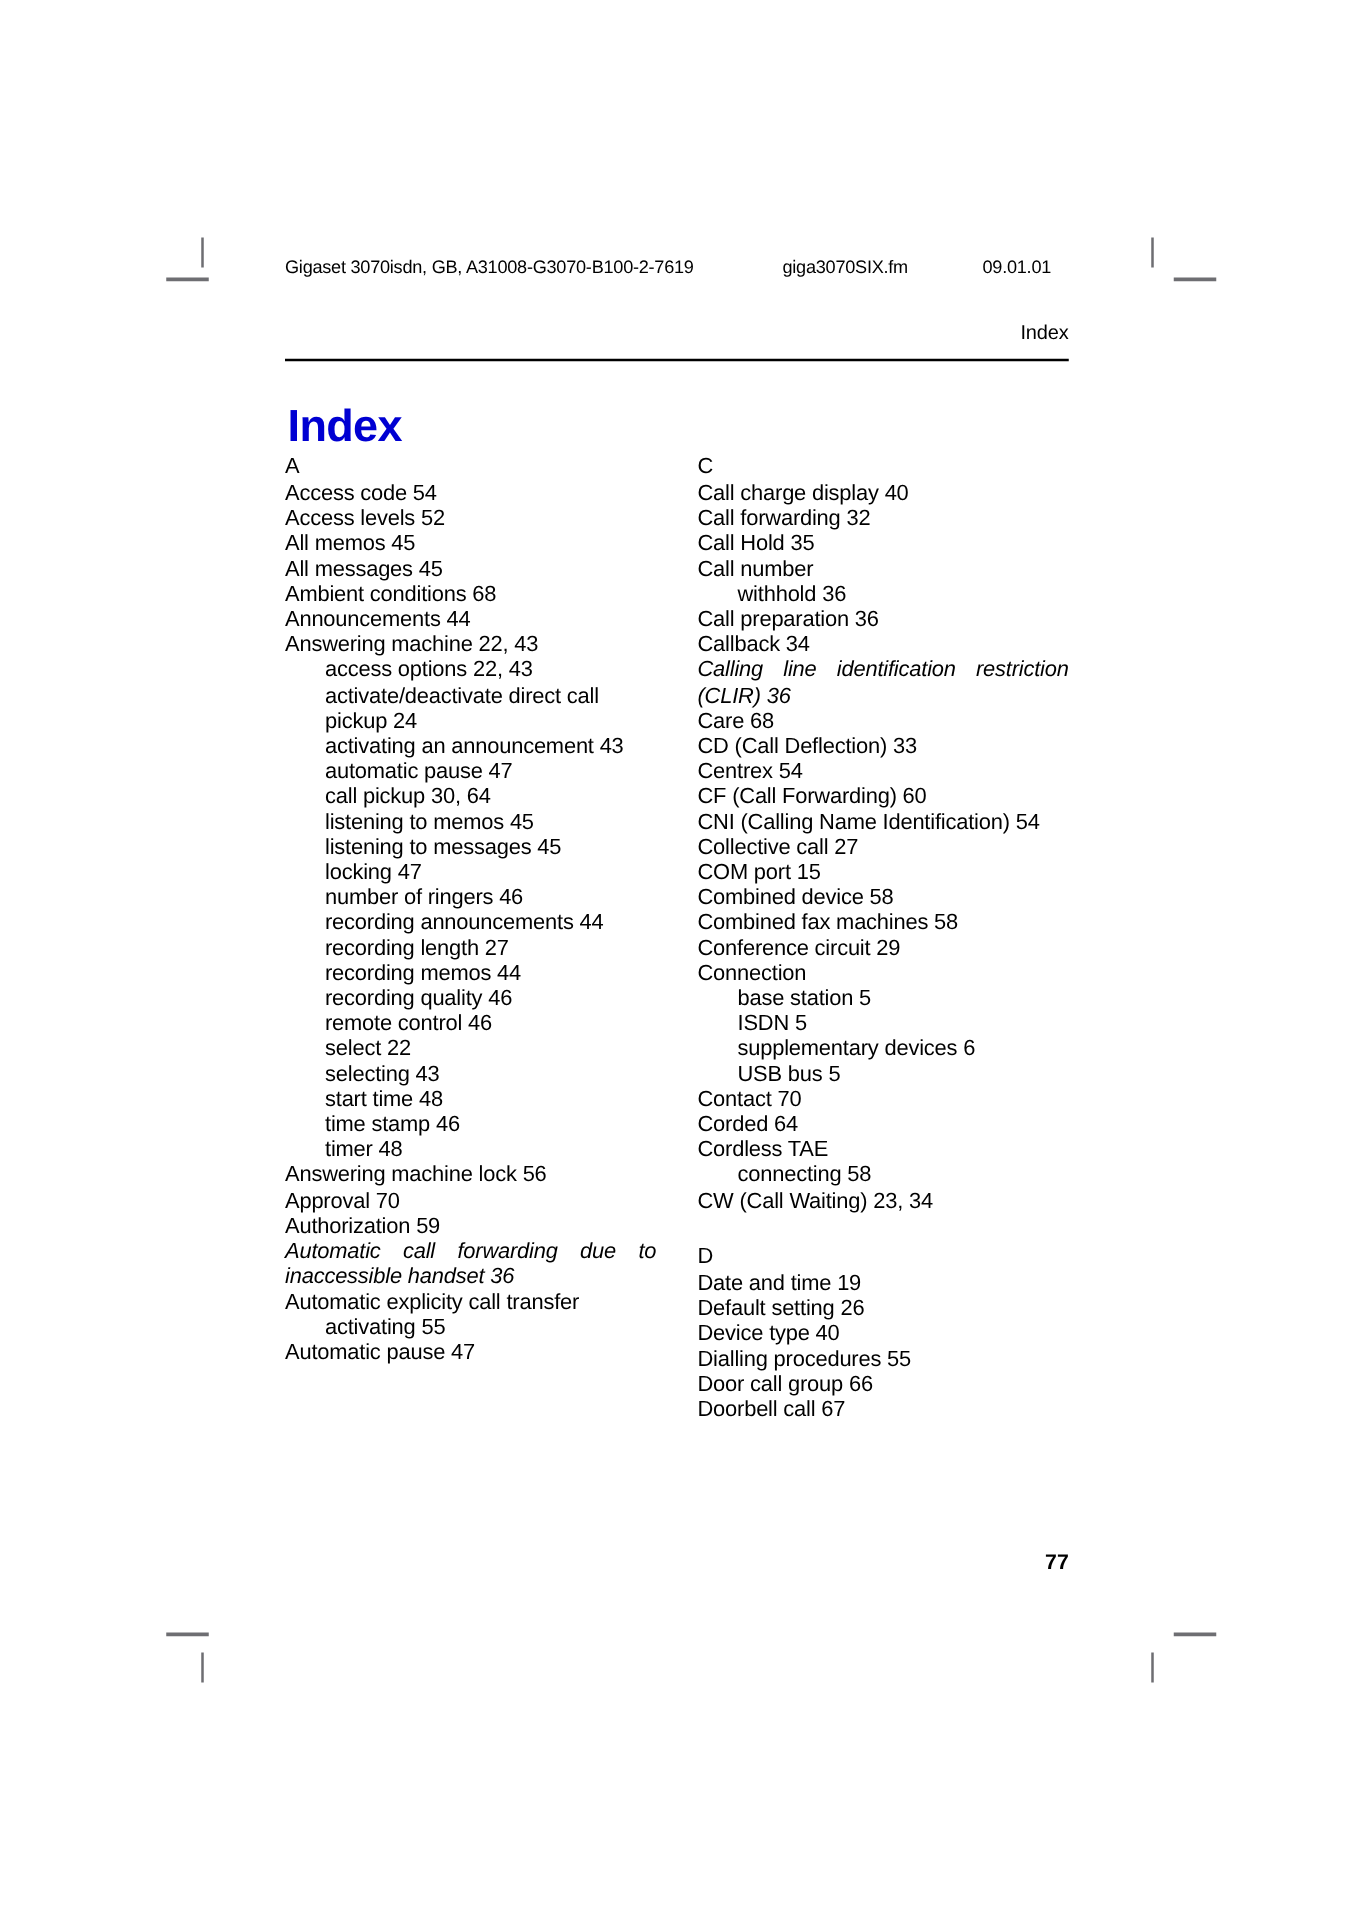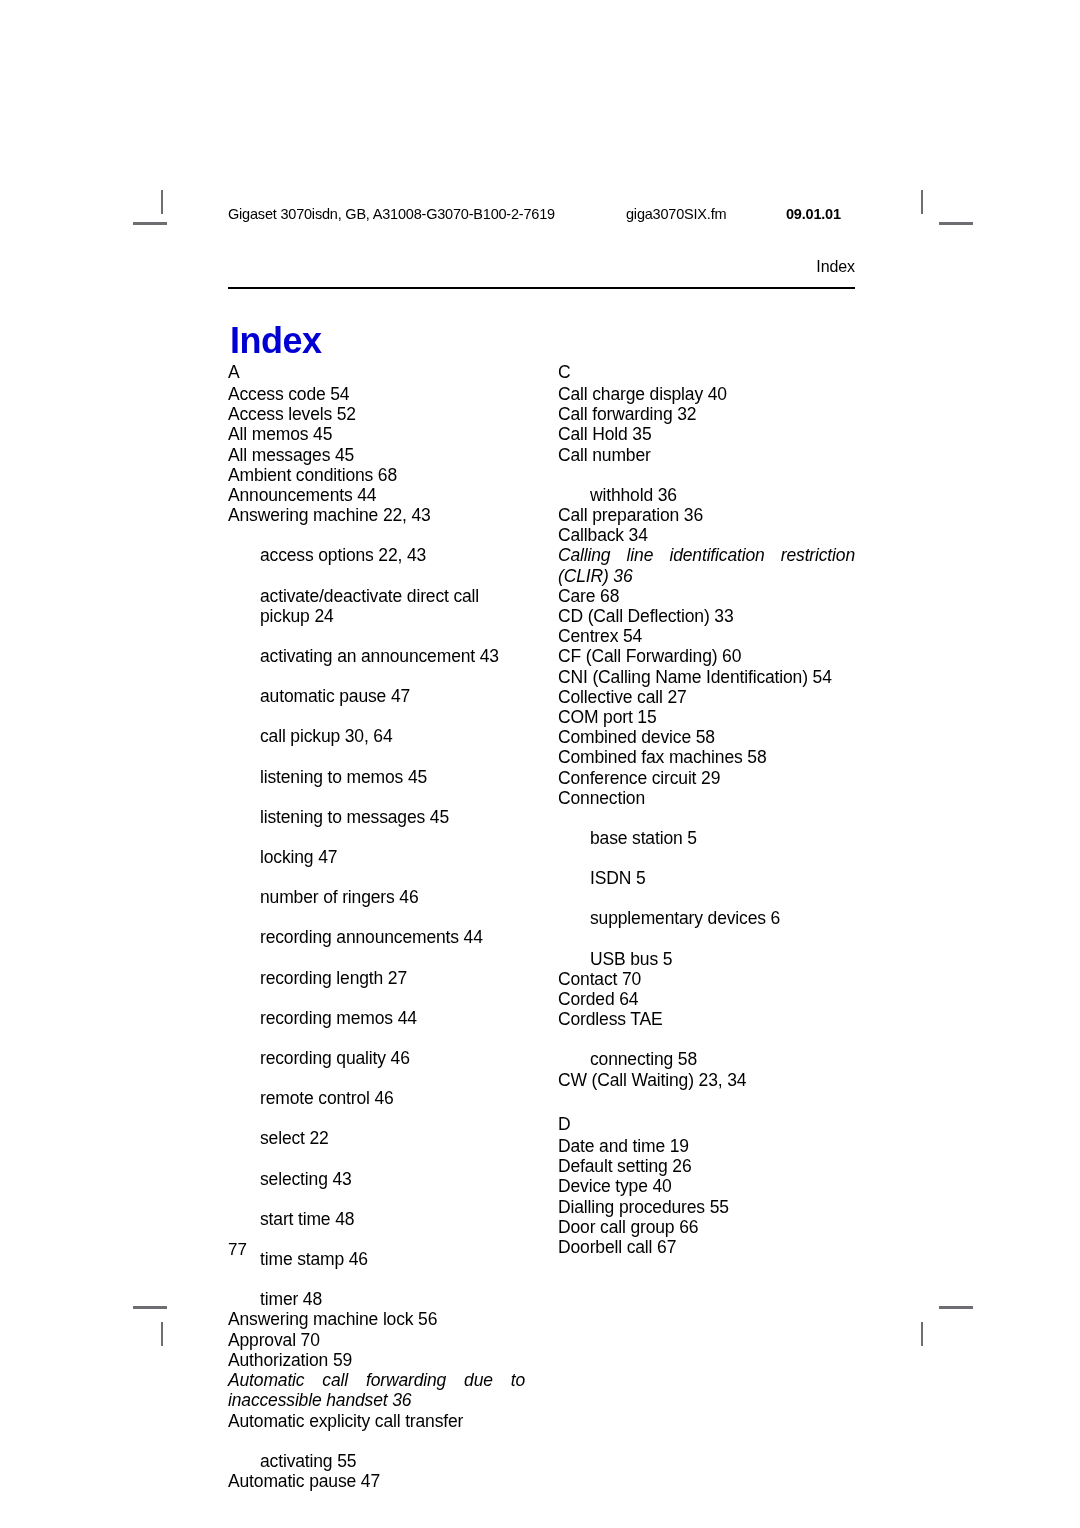--- a/index.html
+++ b/index.html
@@ -45,7 +45,7 @@
   }
   .hdr-doc-id { width: 398px; }
   .hdr-file   { width: 160px; }
-  .hdr-date   { width: 120px; font-weight: bold; }
+  .hdr-date   { width: 120px; }
 
   
   .running-head {

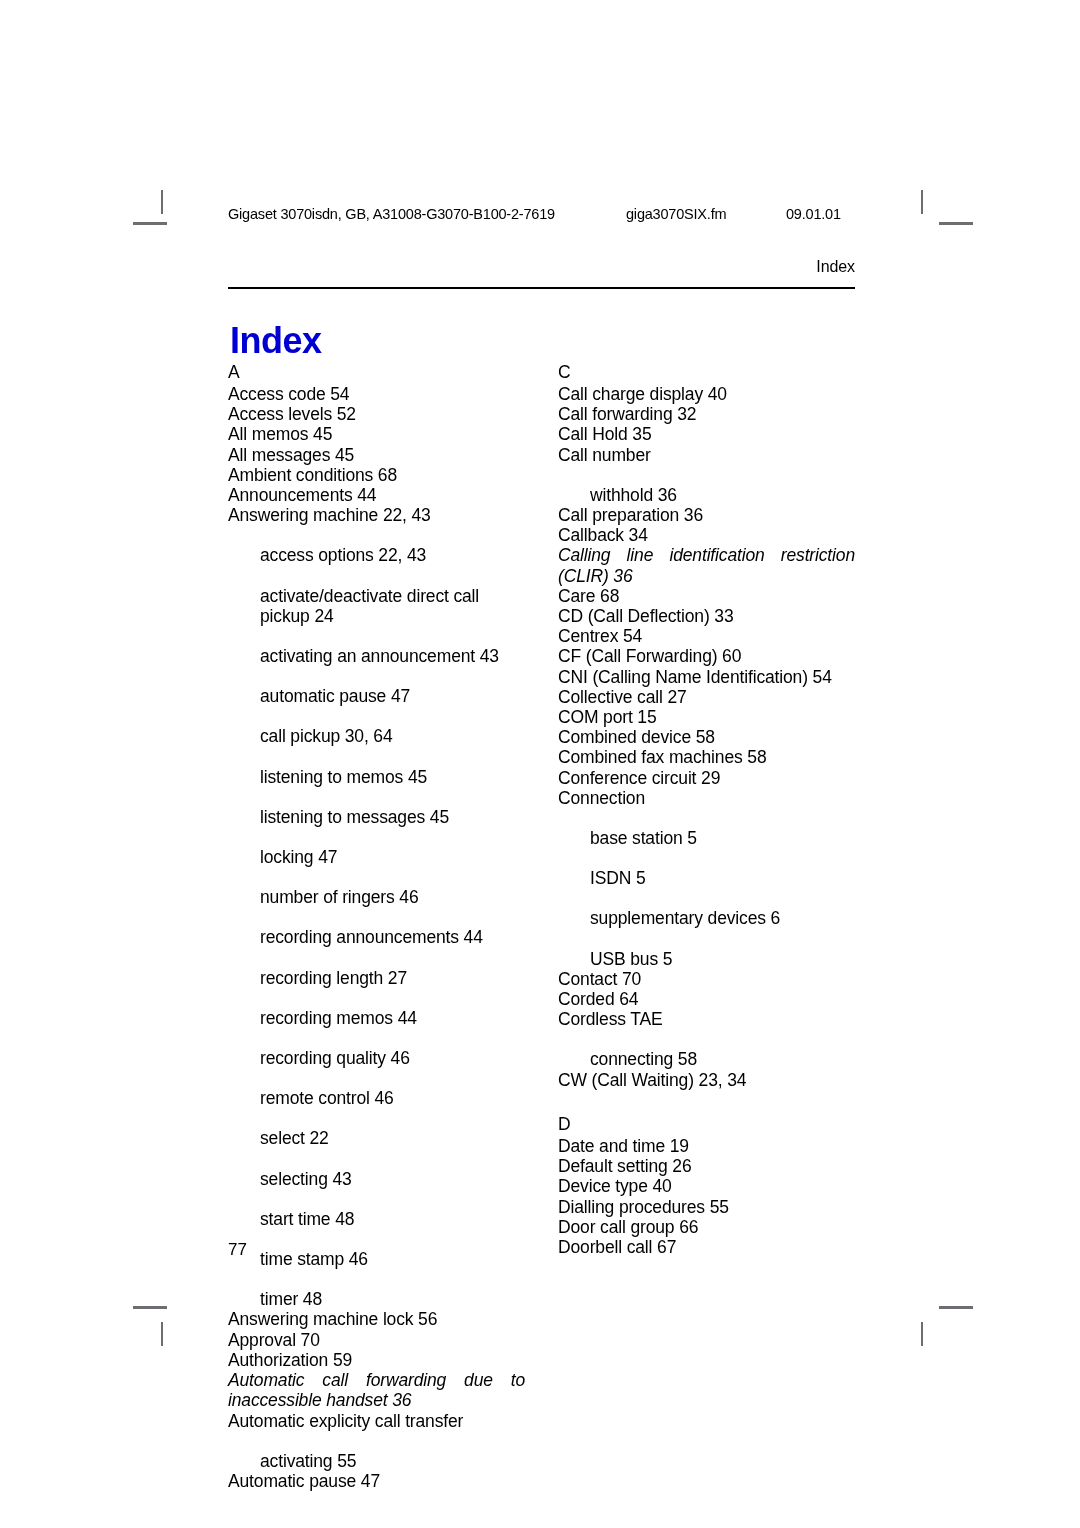--- a/index.html
+++ b/index.html
@@ -111,7 +111,6 @@
   .entry.sub {
     padding-left: 32px;
     text-indent: 0;
-    margin-top: 20px;
   }
   
   .entry.just {

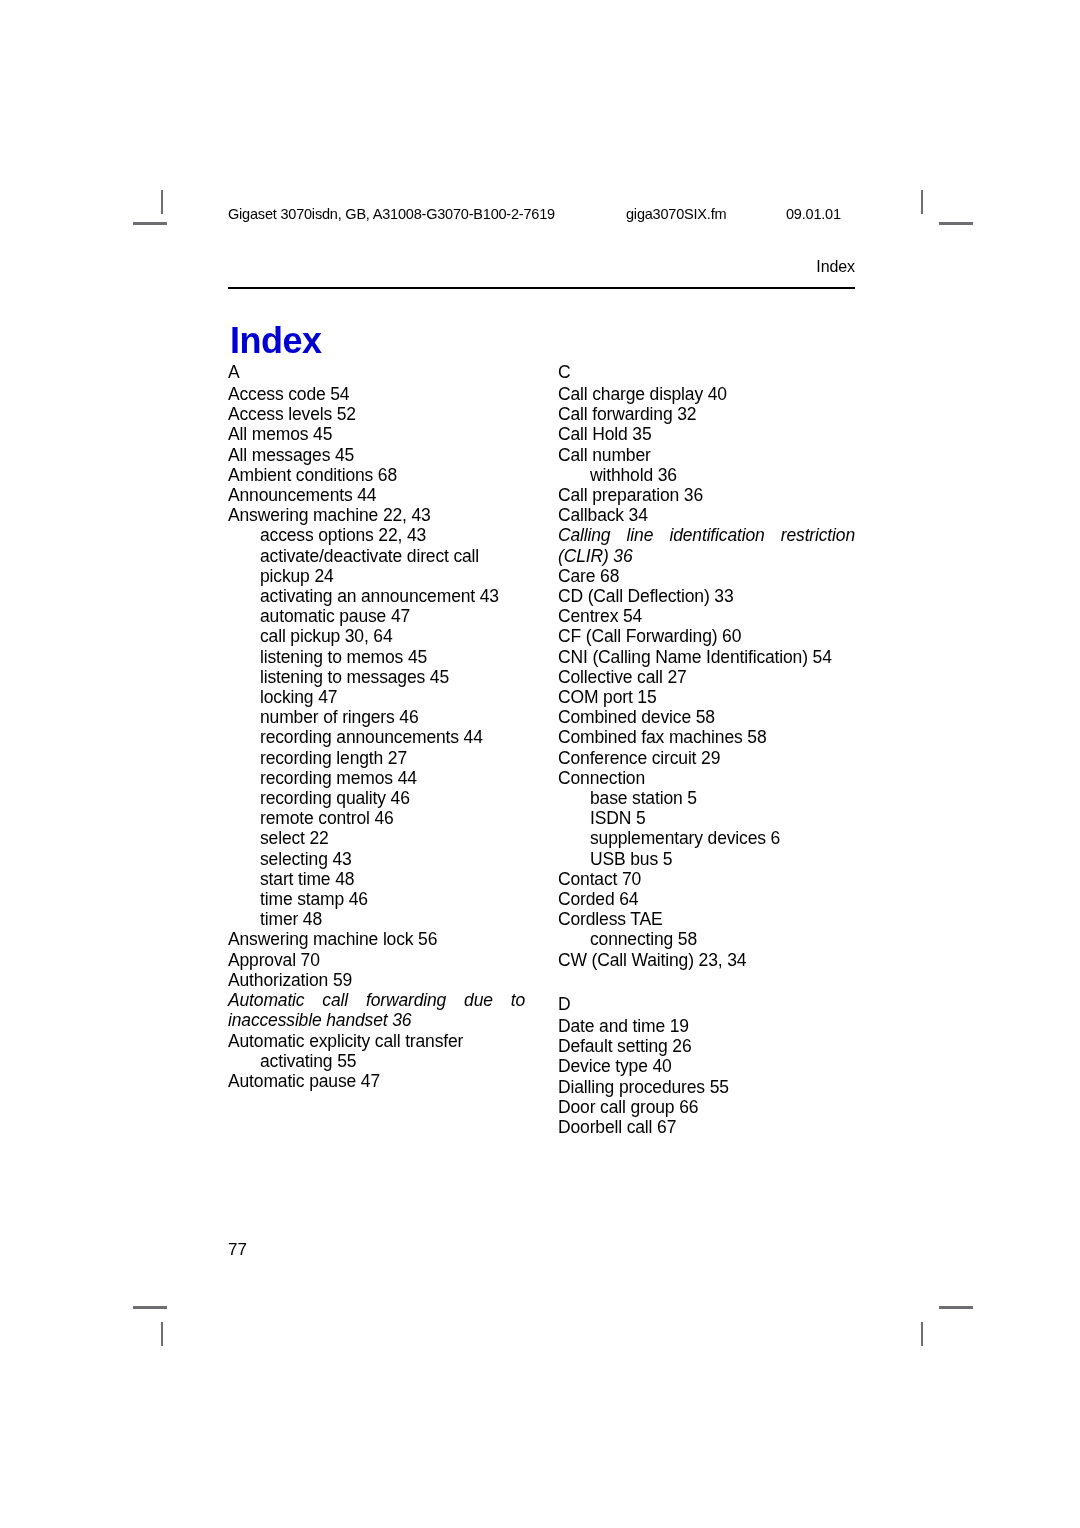--- a/index.html
+++ b/index.html
@@ -125,9 +125,9 @@
     left: 228px;
     top: 1240px;
     width: 627px;
-    text-align: left;
+    text-align: right;
     font-size: 17px;
-    font-weight: normal;
+    font-weight: bold;
     letter-spacing: 0px;
   }
 </style>

